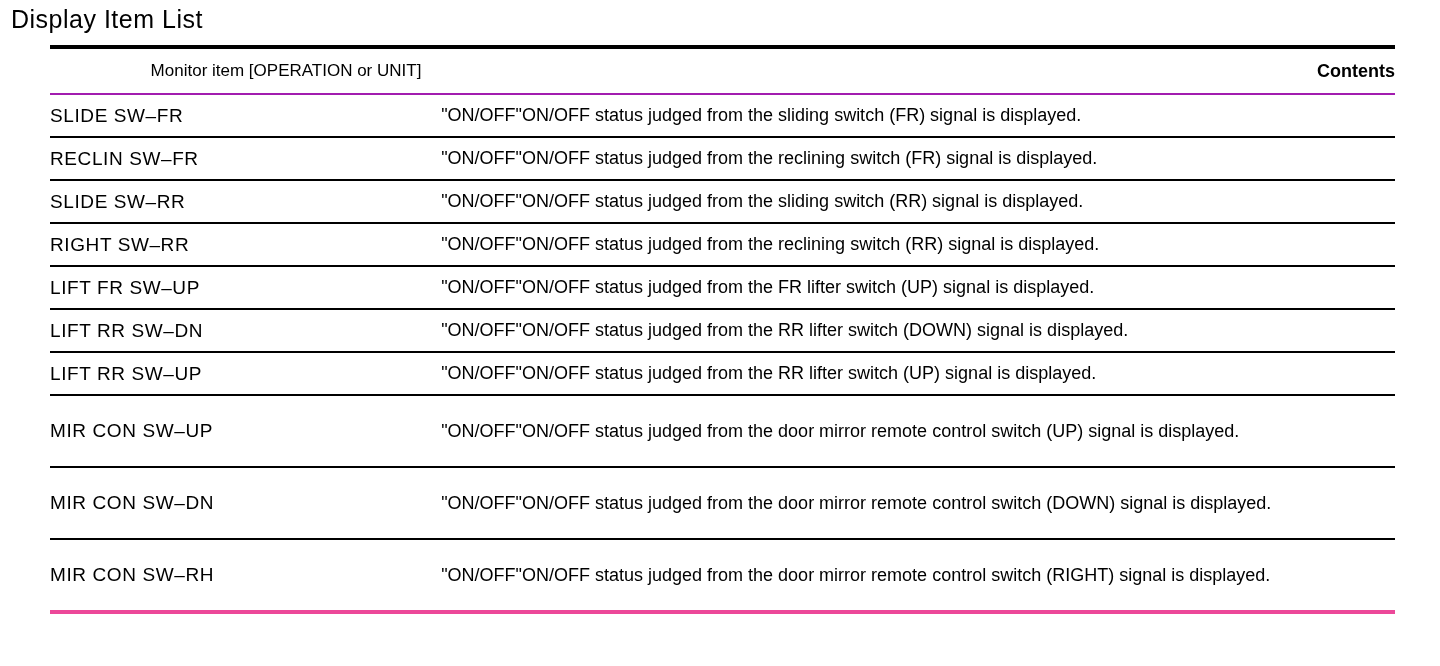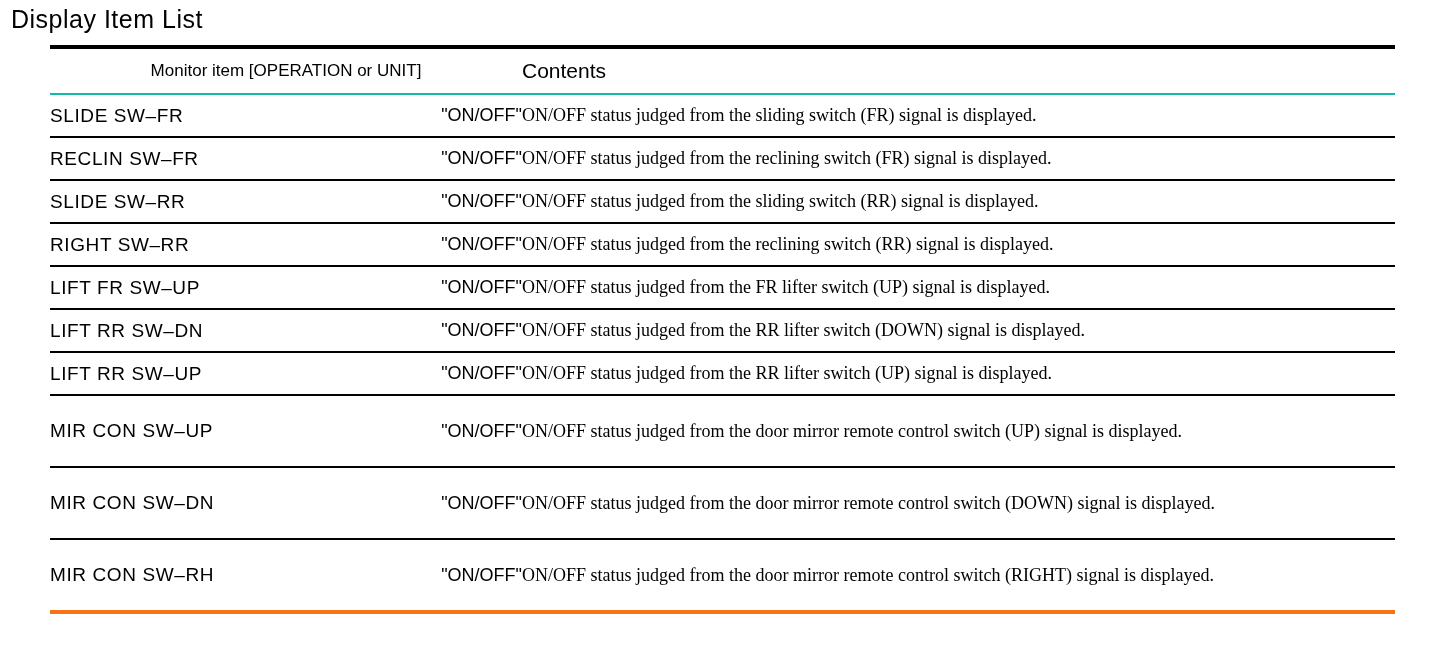--- a/index.html
+++ b/index.html
@@ -46,7 +46,7 @@
 
   table.item-table tr.head-row > * {
     border-top: 4px solid #000;
-    border-bottom: 2px solid #14b8a6;
+    border-bottom: 2px solid #a21caf;
   }
   table.item-table td, table.item-table th {
     border-left: none;

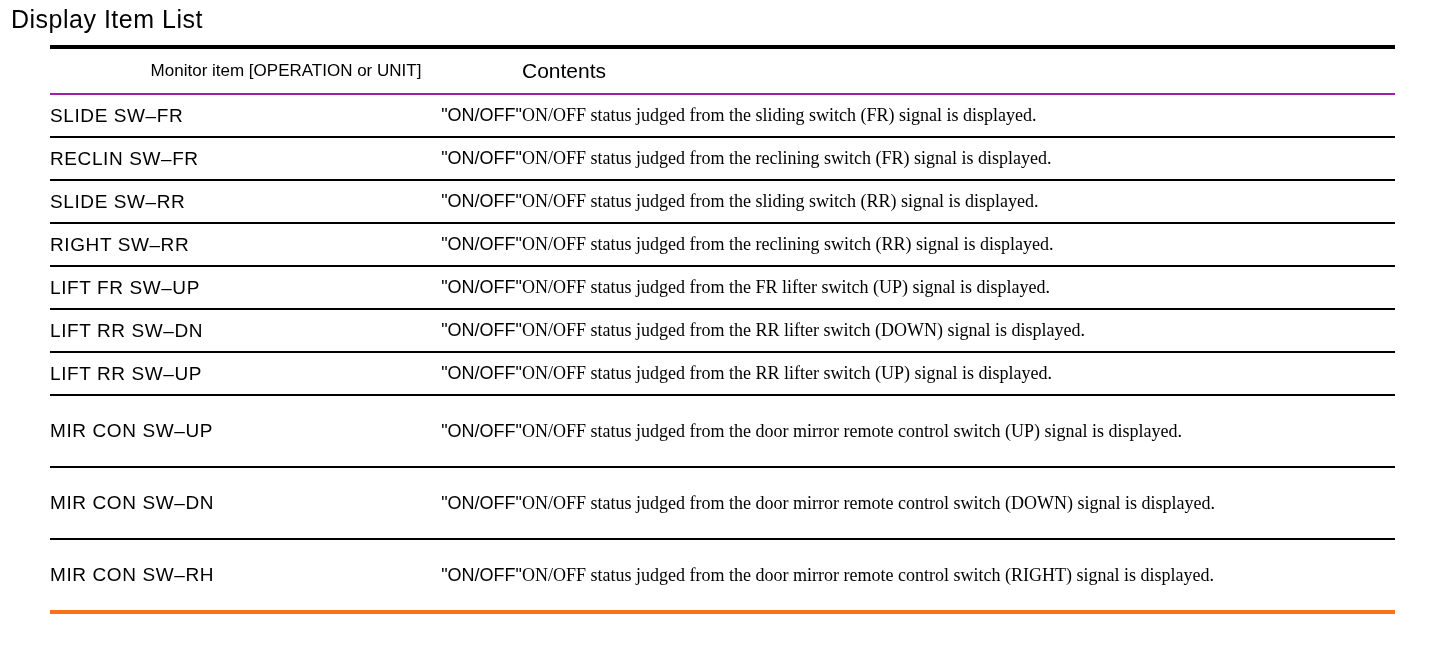--- a/index.html
+++ b/index.html
@@ -63,9 +63,9 @@
     padding: 0 6px;
   }
   .hcell-desc {
-    text-align: left;
-    font-size: 21px;
-    font-weight: 400;
+    text-align: right;
+    font-size: 18px;
+    font-weight: 700;
     height: 44px;
     padding: 0 6px;
   }

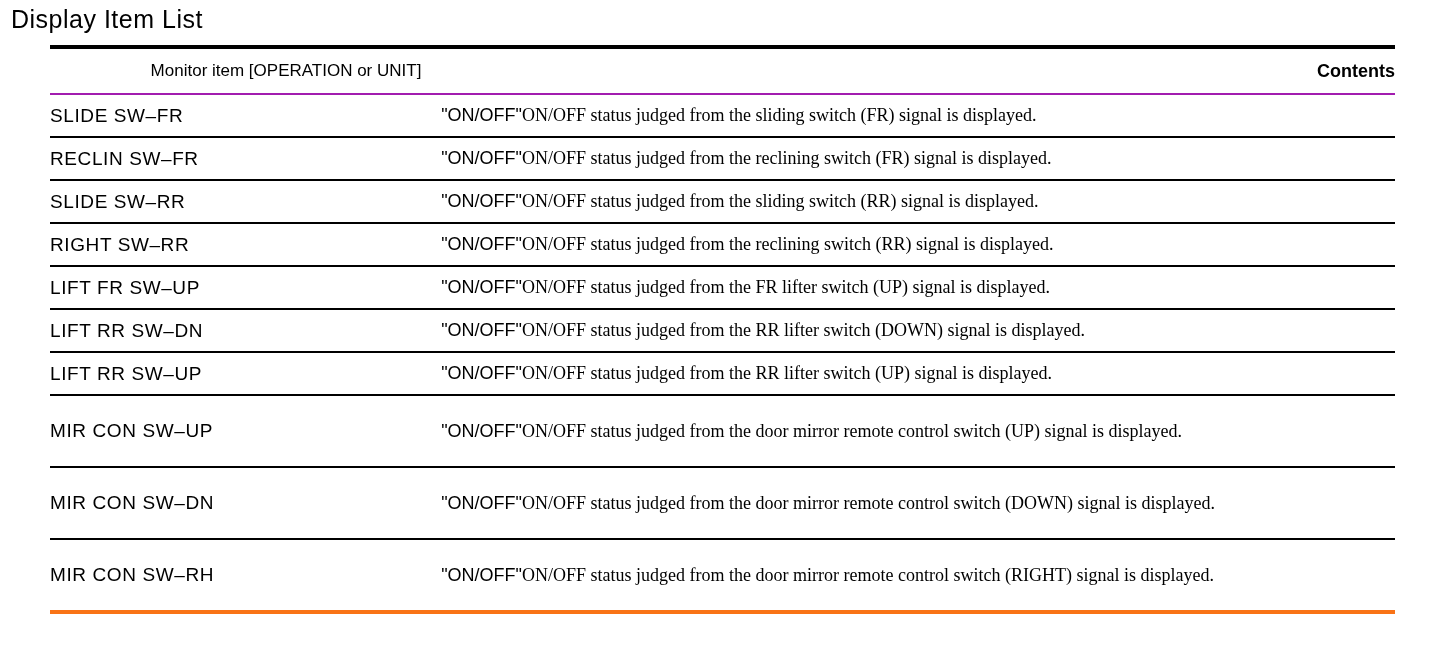--- a/index.html
+++ b/index.html
@@ -96,7 +96,6 @@
     padding-left: 12px;
     padding-right: 14px;
     text-align: left;
-    font-family: Liberation Serif, serif;
   }
   tr.r-short td { height: 41px; }
   tr.r-tall  td { height: 70px; }

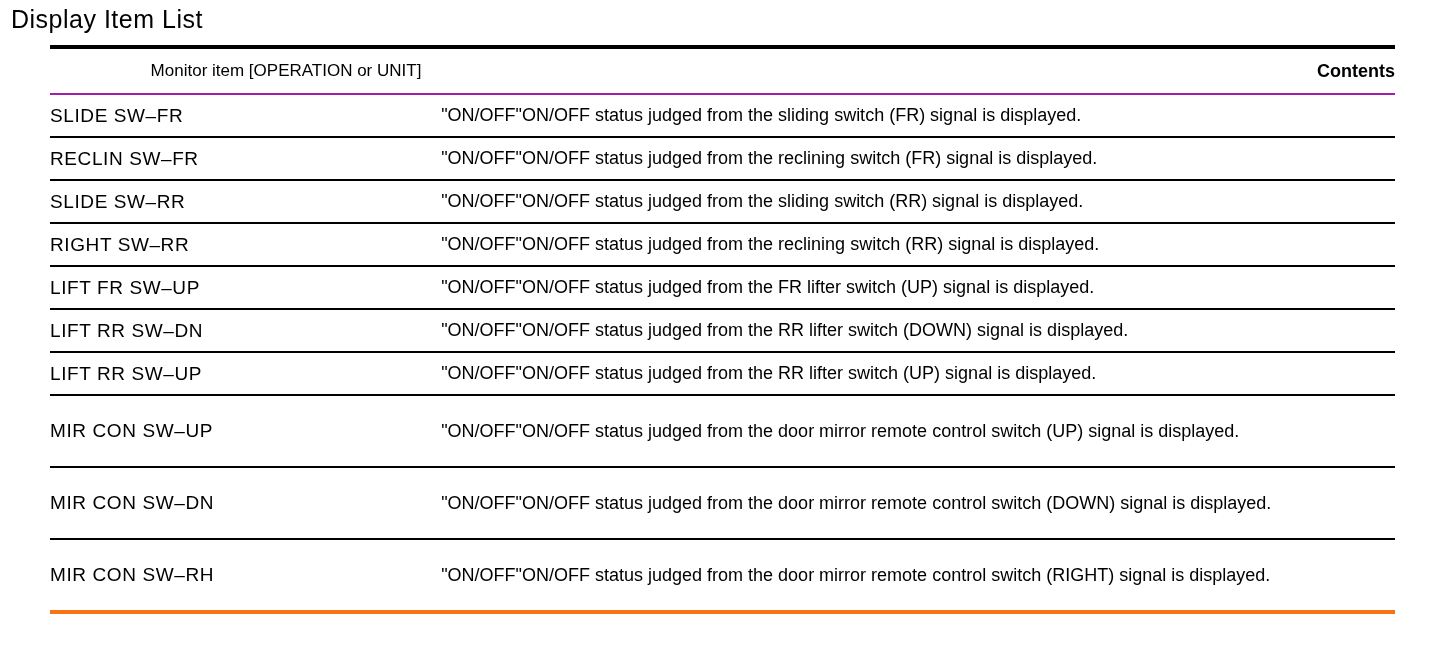--- a/index.html
+++ b/index.html
@@ -73,7 +73,7 @@
     border-bottom: 2px solid #000;
   }
   tr.data-row:last-child > td {
-    border-bottom: 4px solid #f97316;
+    border-bottom: 4px solid #ec4899;
   }
   td.cell-name {
     font-size: 19px;

